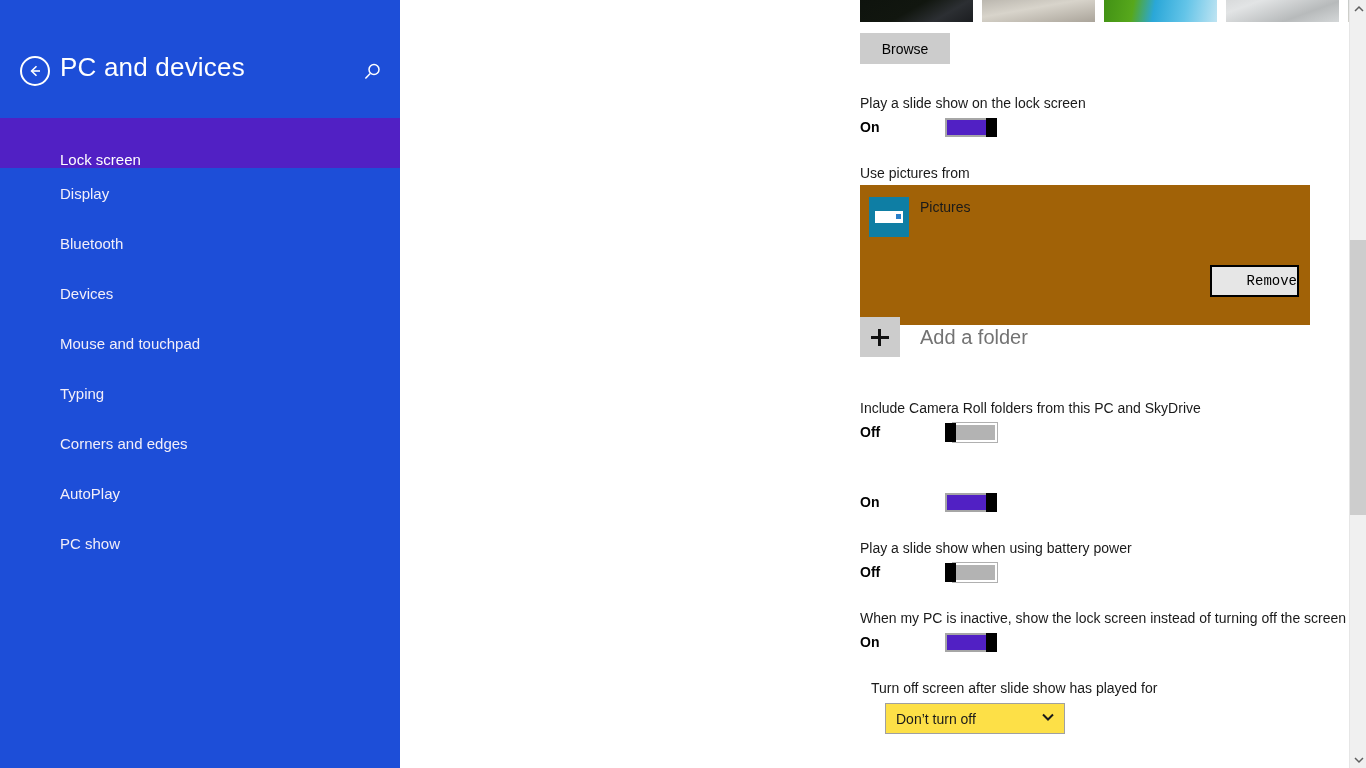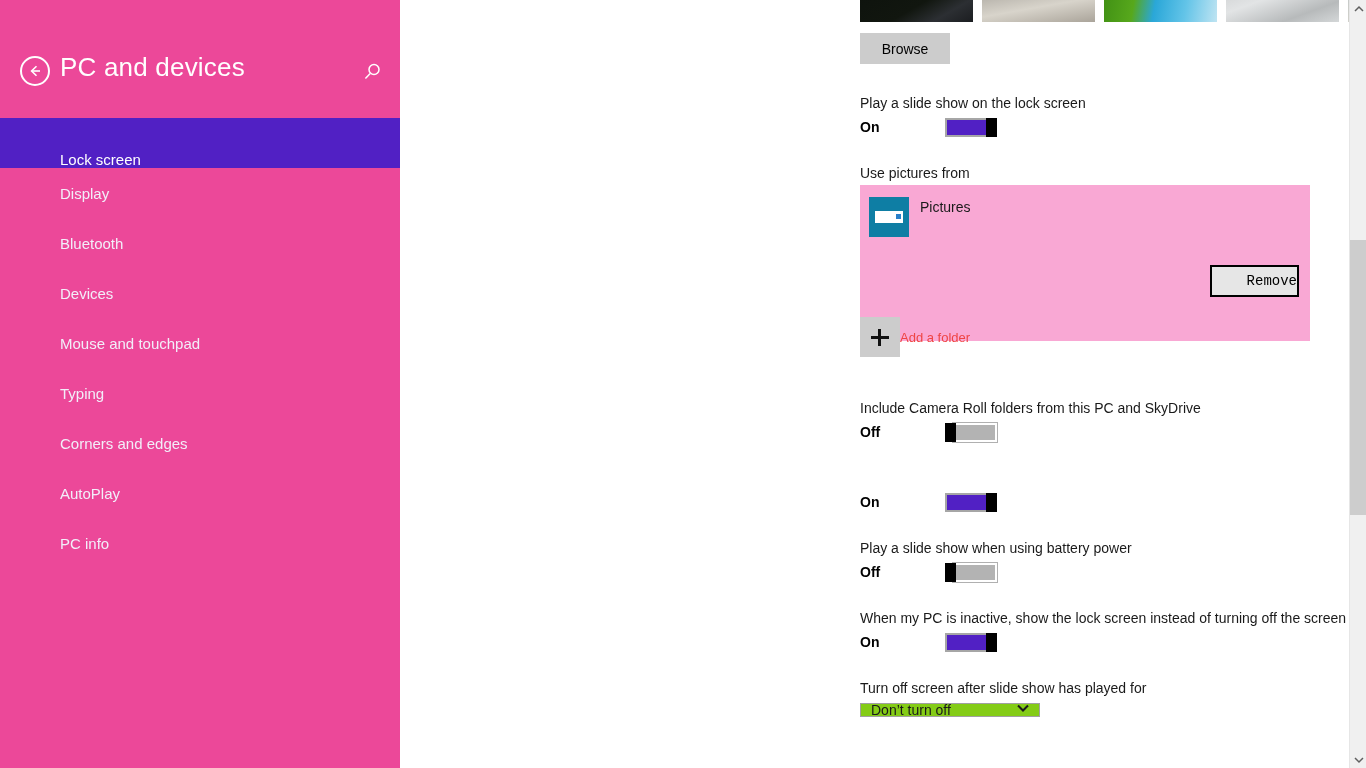--- a/index.html
+++ b/index.html
@@ -24,7 +24,7 @@
     position: relative;
     width: 400px;
     height: 768px;
-    background: #ec4899;
+    background: #1d4ed8;
     flex: 0 0 400px;
   }
 

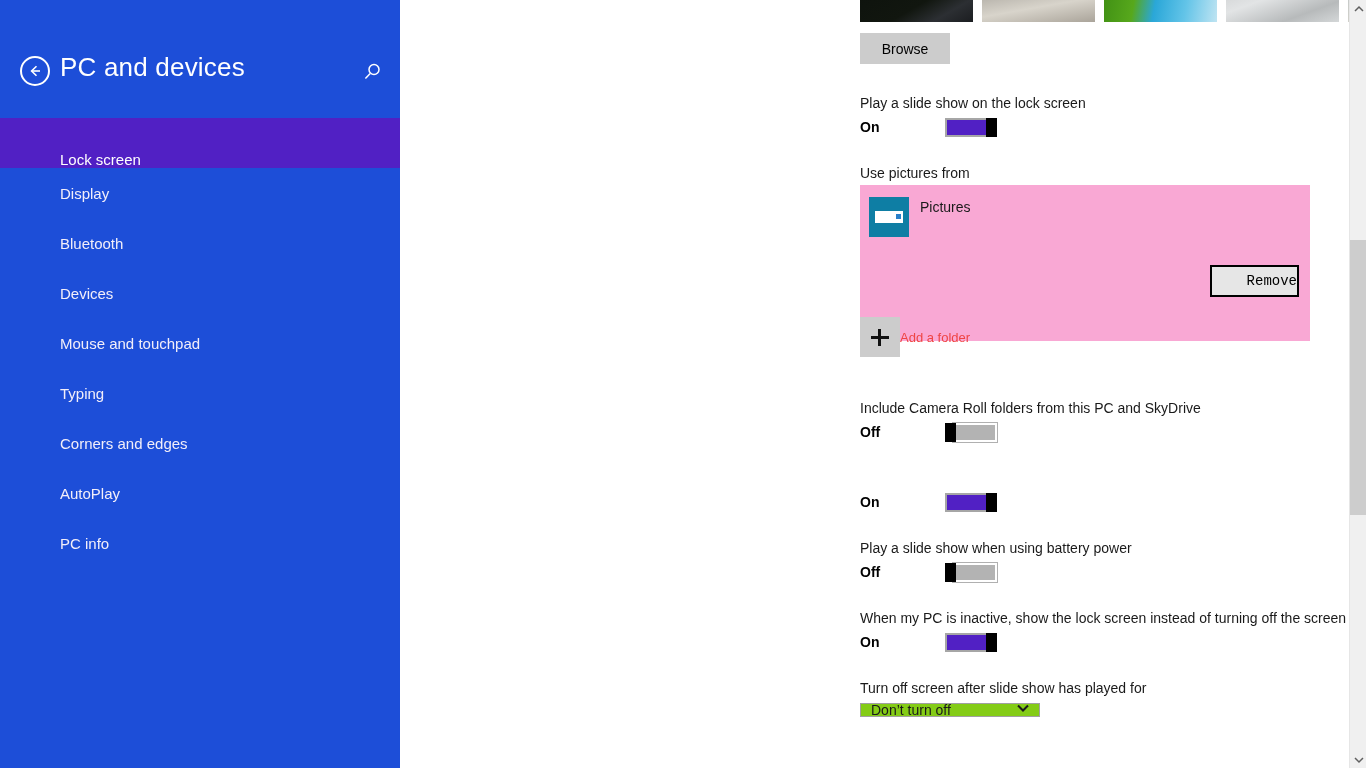--- a/index.html
+++ b/index.html
@@ -191,8 +191,8 @@
     left: 460px;
     top: 185px;
     width: 450px;
-    height: 156px;
-    background: #f9a8d4;
+    height: 140px;
+    background: #a16207;
   }
   #pictures-icon {
     position: absolute;

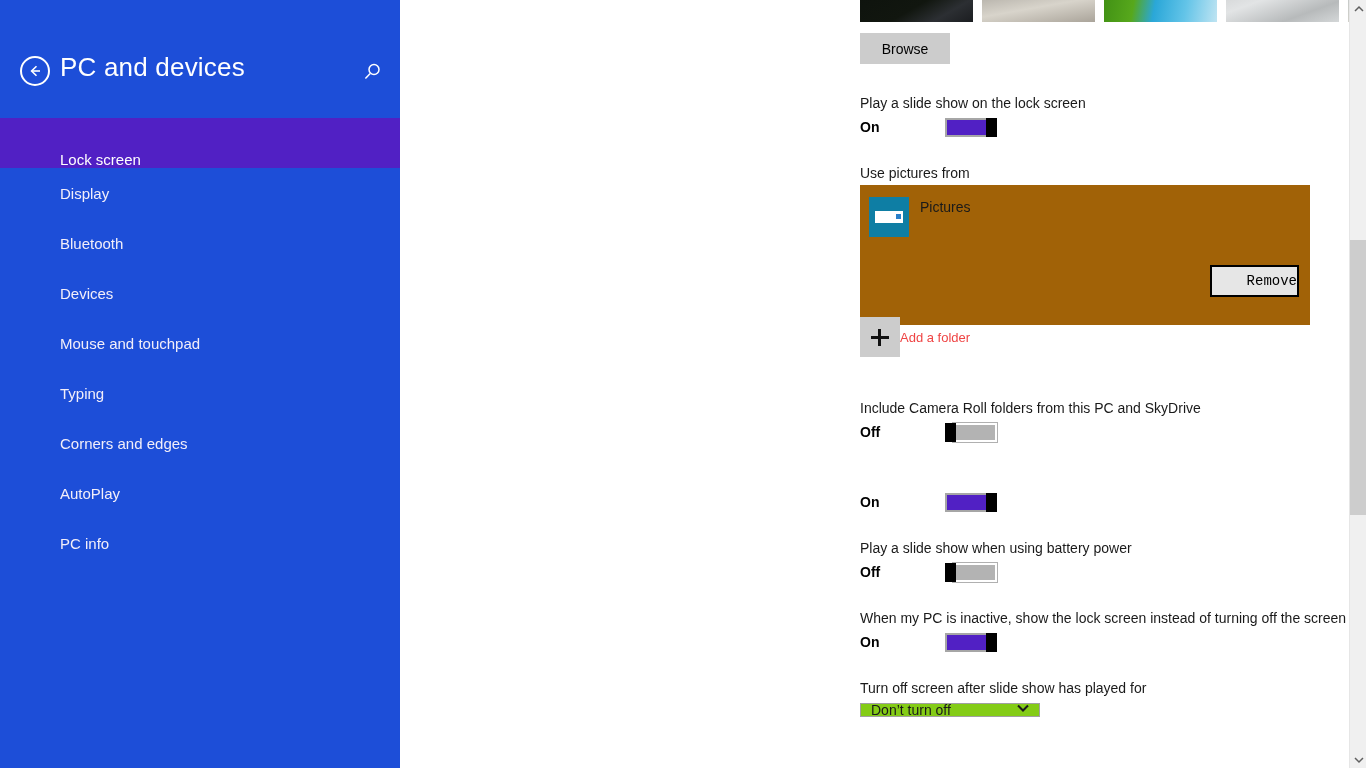--- a/index.html
+++ b/index.html
@@ -267,8 +267,9 @@
     left: 18px; top: 12px; width: 3px; height: 17px;
   }
   #add-folder-label {
-    font-size: 13px;
-    color: #ef4444;
+    margin-left: 20px;
+    font-size: 20px;
+    color: #737373;
   }
 
   

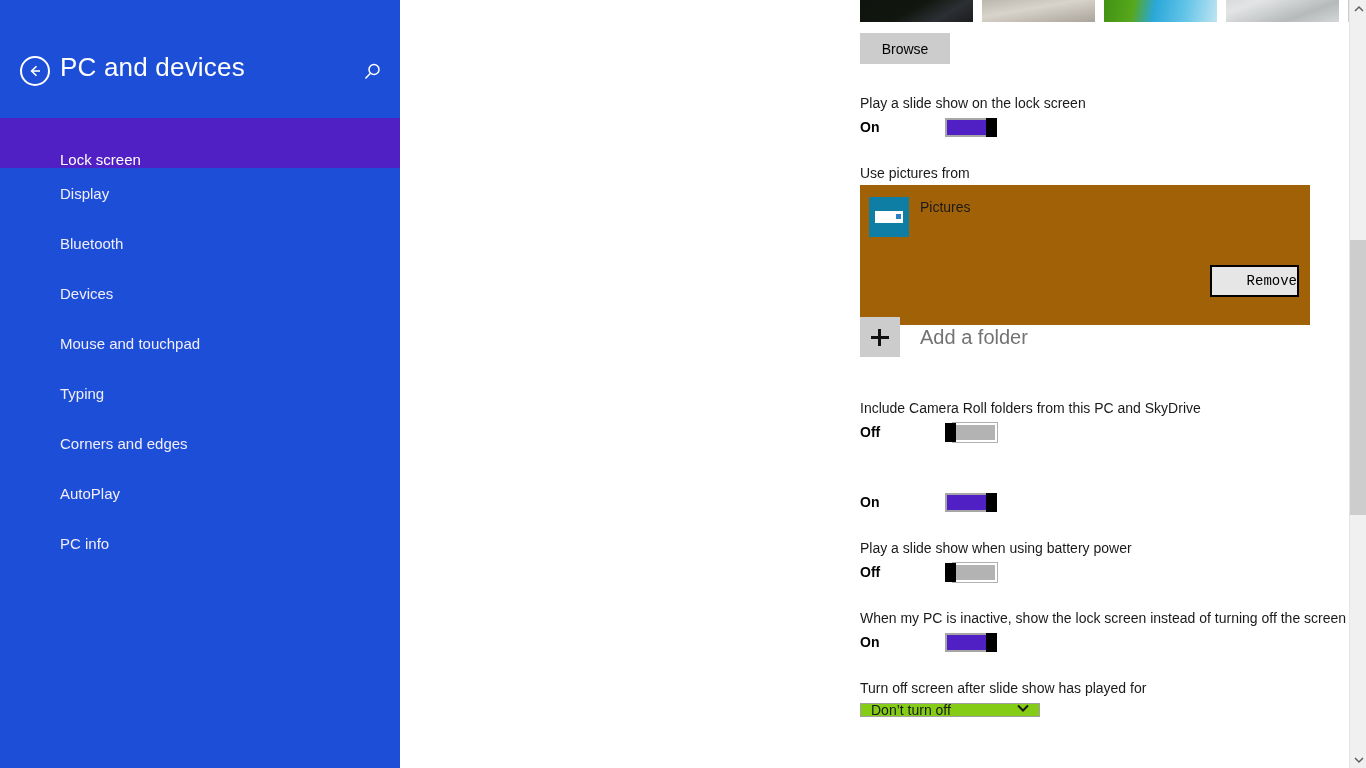--- a/index.html
+++ b/index.html
@@ -376,7 +376,7 @@
         <span>AutoPlay</span>
       </li>
       <li class="nav-item">
-        <span>PC info</span>
+        <span>PC show</span>
       </li>
     </ul>
   </div>

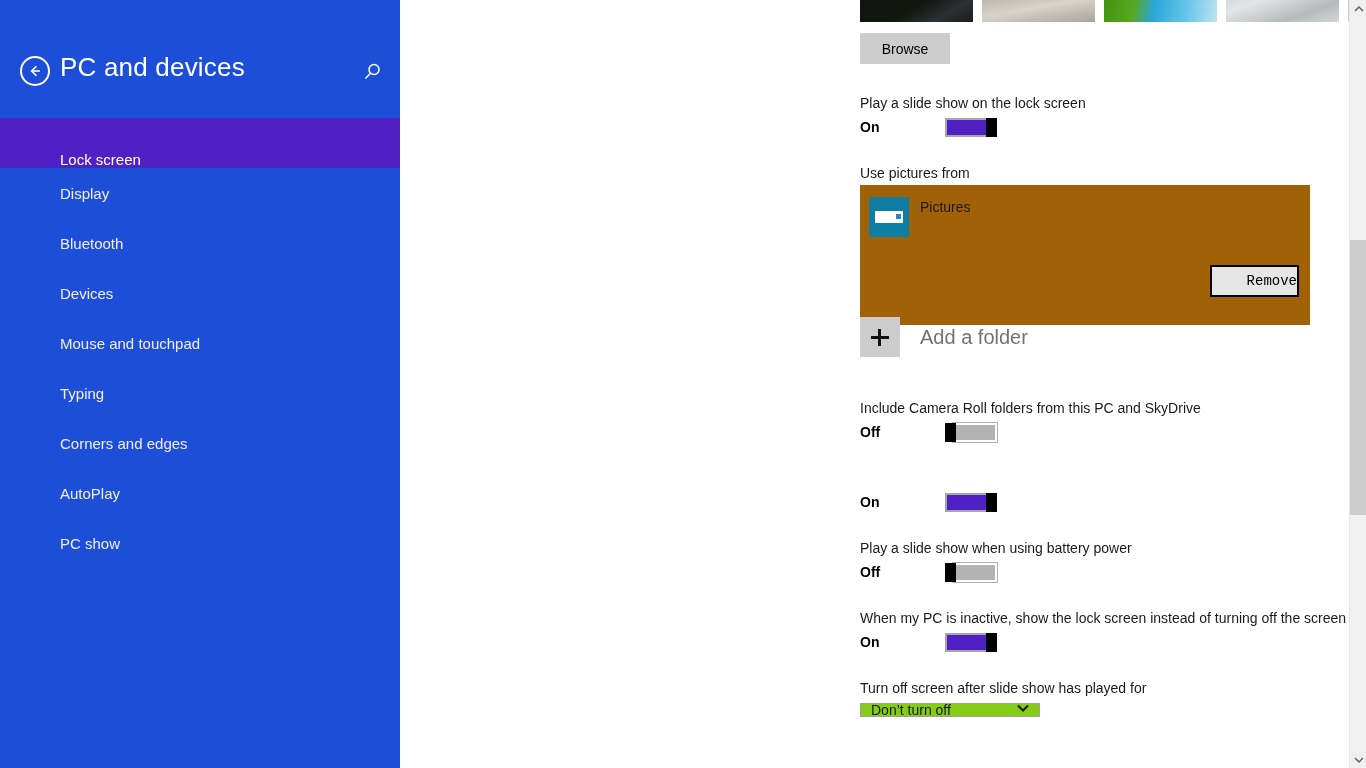--- a/index.html
+++ b/index.html
@@ -464,7 +464,7 @@
       </span>
     </div>
 
-    <div class="setting-label" style="top:680px;">Turn off screen after slide show has played for</div>
+    <div class="setting-label" style="top:680px;margin-left:11px;">Turn off screen after slide show has played for</div>
     <div id="turnoff-select">
       <span id="turnoff-value">Don’t turn off</span>
       <span>

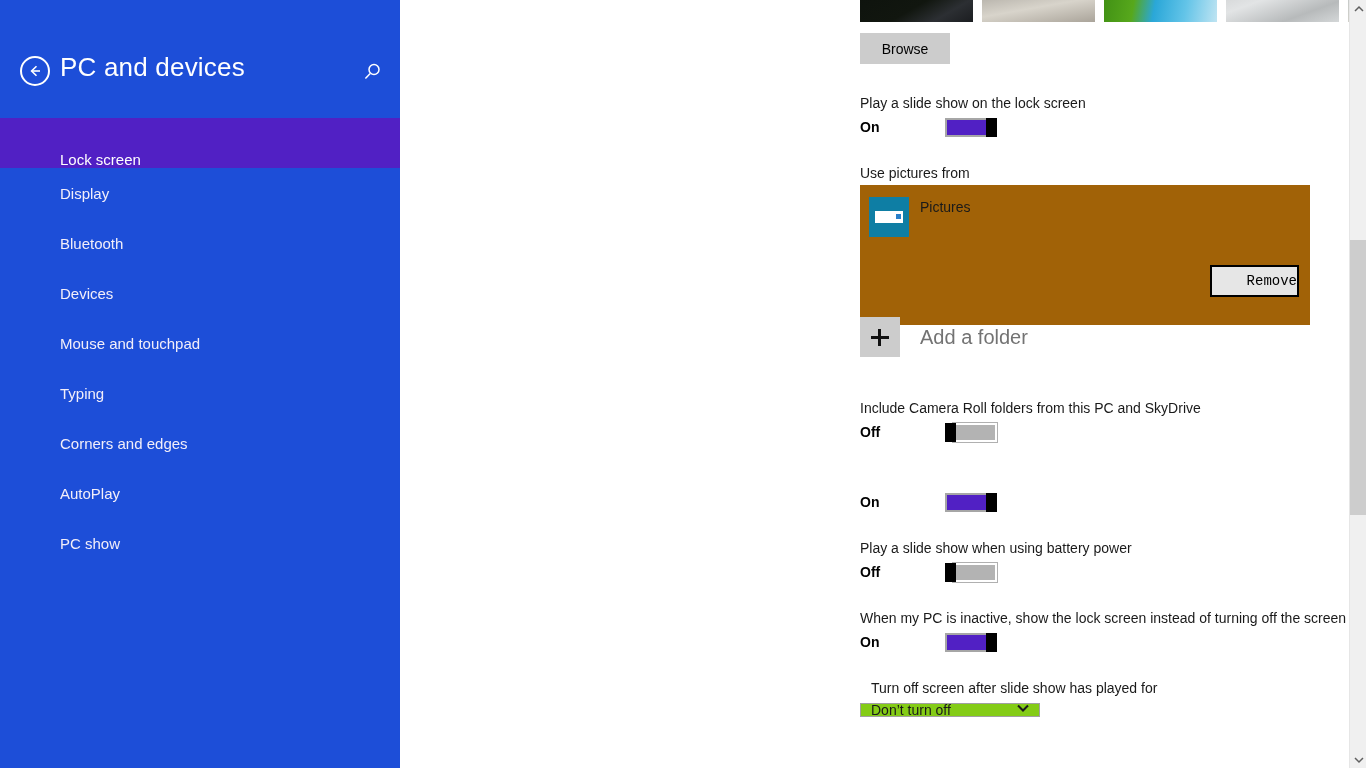--- a/index.html
+++ b/index.html
@@ -275,11 +275,11 @@
   
   #turnoff-select {
     position: absolute;
-    left: 460px;
+    left: 485px;
     top: 703px;
     width: 180px;
-    height: 14px;
-    background: #84cc16;
+    height: 31px;
+    background: #fde047;
     border: 1px solid #a0a0a0;
     display: flex;
     align-items: center;

